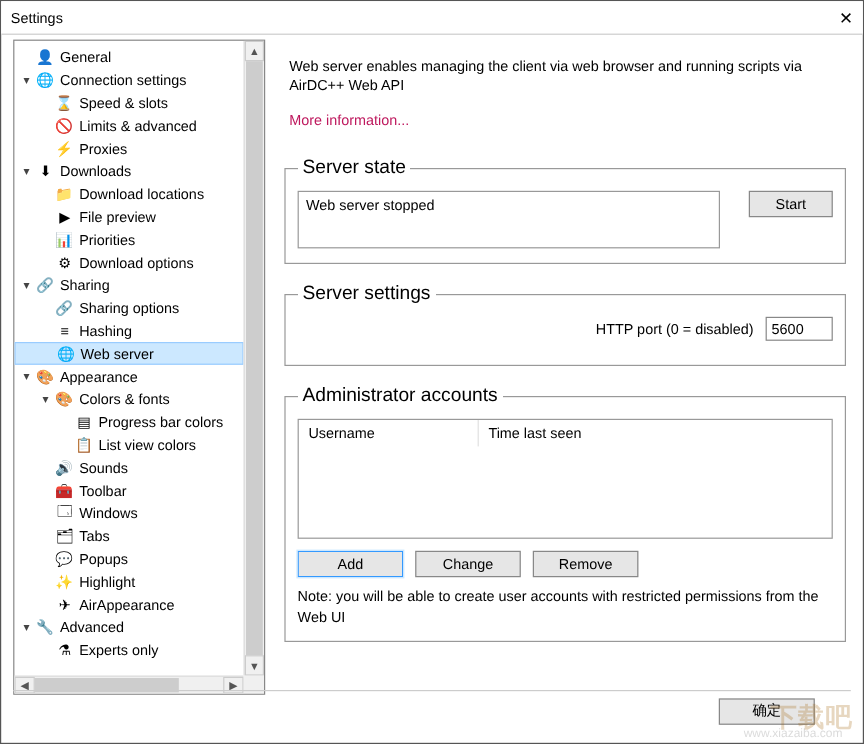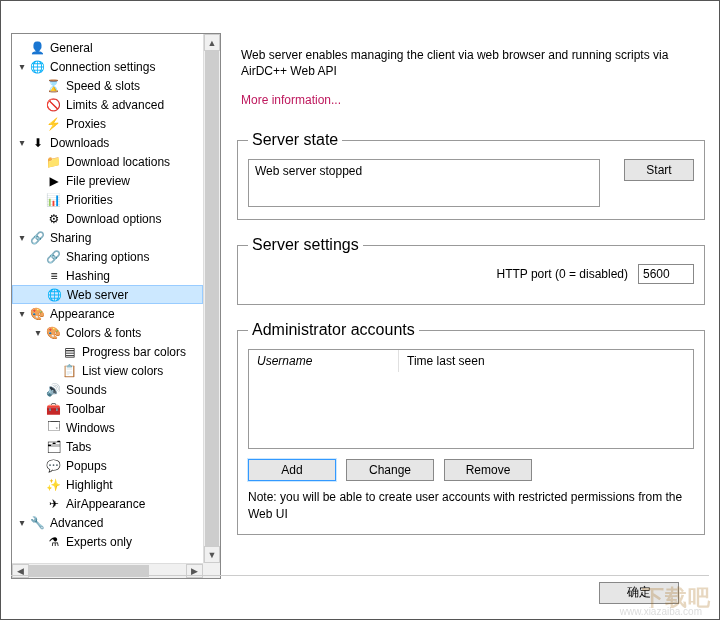--- a/index.html
+++ b/index.html
@@ -239,6 +239,10 @@
 <body>
 
 <div class="window">
+  <div class="titlebar">
+    <span>Settings</span>
+    <span class="close-x">✕</span>
+  </div>
 
   <div class="body">
 

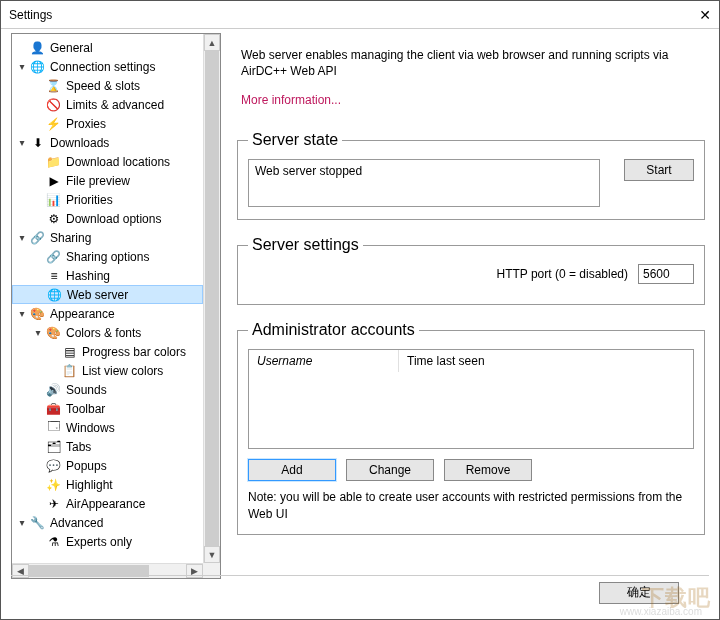--- a/index.html
+++ b/index.html
@@ -199,7 +199,7 @@
     padding: 4px 8px;
     font-size:12px;
   }
-  .acct-hdr .col:first-child { width: 150px; font-style: italic; }
+  .acct-hdr .col:first-child { width: 150px; }
   .acct-hdr .col:last-child { flex:1; border-right:none; }
   .acct-btns {
     display:flex; gap:10px; margin-top:10px;

